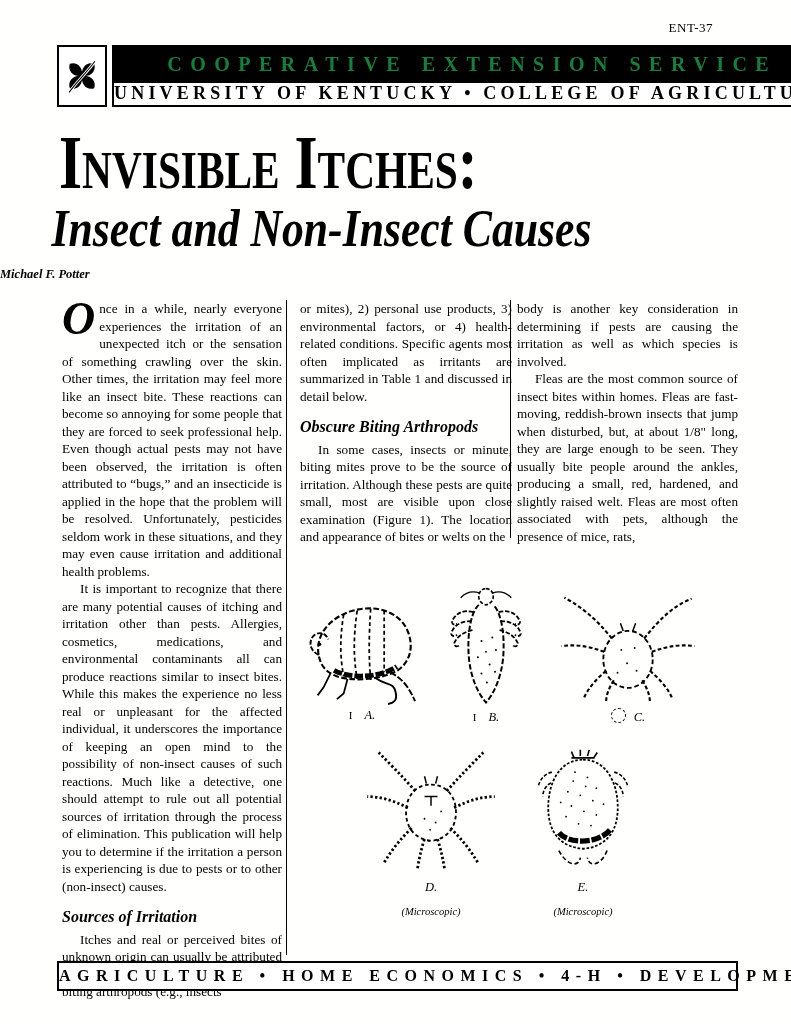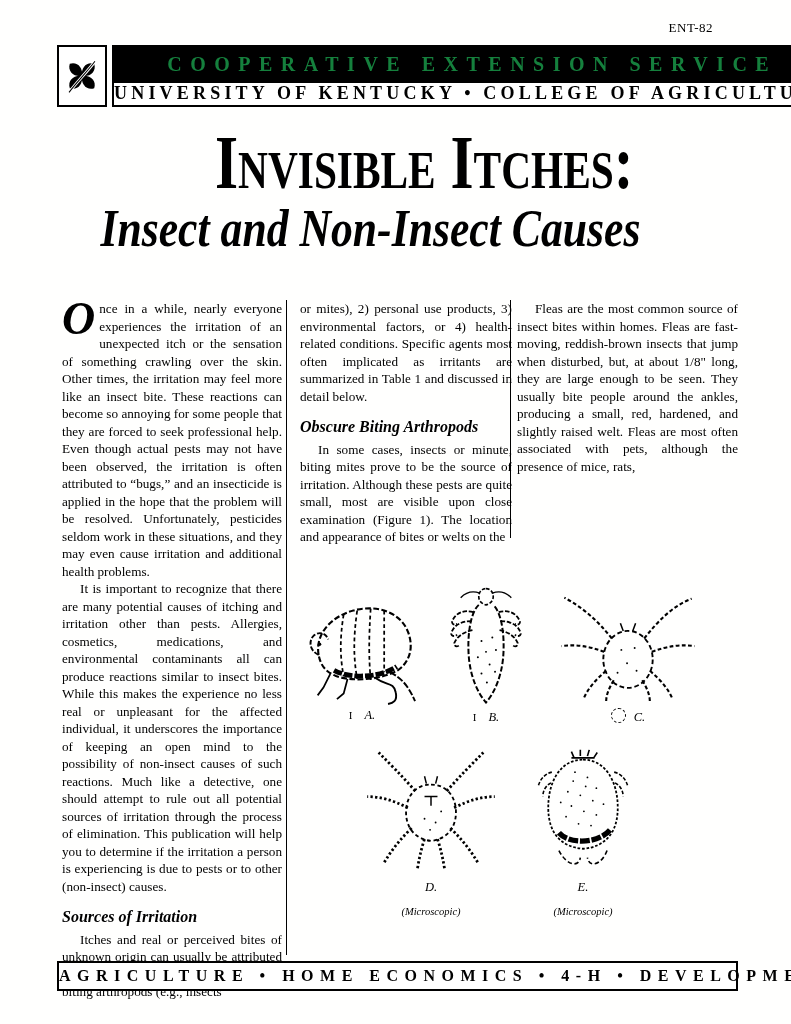--- a/index.html
+++ b/index.html
@@ -67,7 +67,7 @@
 
 <div class="page">
 
-  <div class="doc-number">ENT-82</div>
+  <div class="doc-number">ENT-37</div>
 
   <div class="masthead">
     <div class="logo-box">

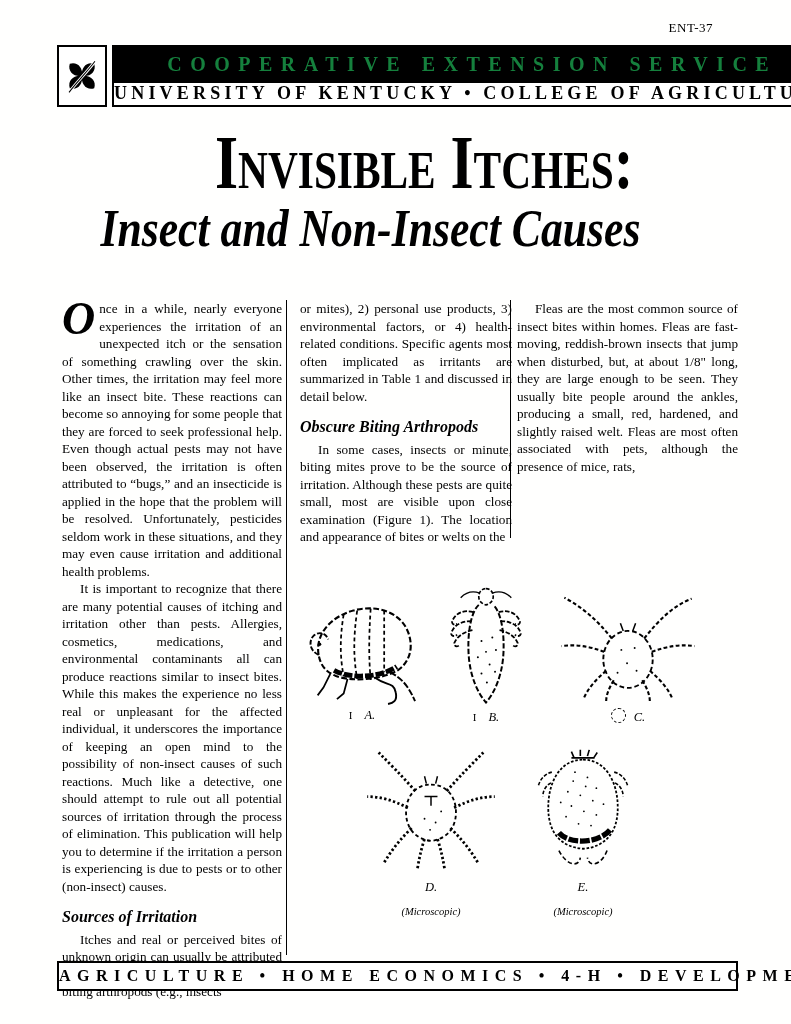--- a/index.html
+++ b/index.html
@@ -20,7 +20,7 @@
                  font-weight:bold;font-size:18px;letter-spacing:4.2px;white-space:nowrap;}
 
   
-  .title-block{position:absolute;left:0;top:124px;width:692px;text-align:right;}
+  .title-block{position:absolute;left:0;top:124px;width:692px;text-align:left;}
   .main-title{font-size:76px;font-weight:bold;line-height:1;font-variant:small-caps;
               display:inline-block;transform:scaleX(.78);transform-origin:center;white-space:nowrap;}
   .sub-title{font-size:52px;font-weight:bold;font-style:italic;line-height:1.05;

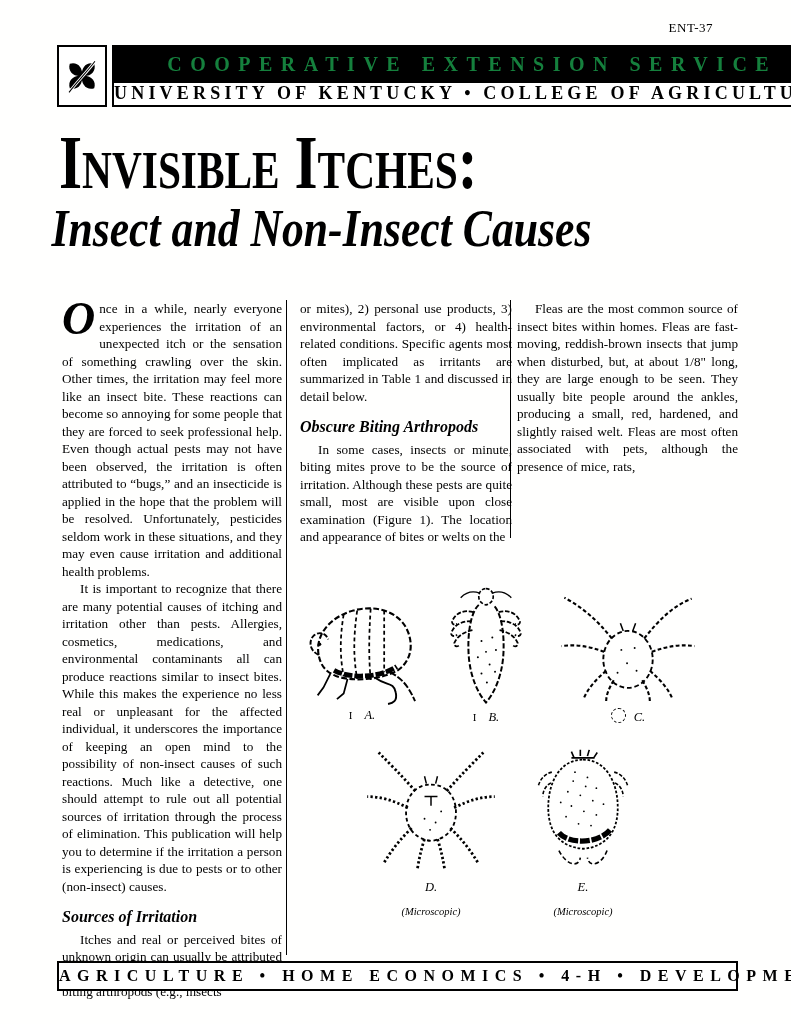--- a/index.html
+++ b/index.html
@@ -91,6 +91,7 @@
   <div class="title-block">
     <div><span class="main-title">Invisible Itches:</span></div>
     <div><span class="sub-title">Insect and Non-Insect Causes</span></div>
+    <div class="byline">Michael F. Potter</div>
   </div>
 
   <div class="col col-1">

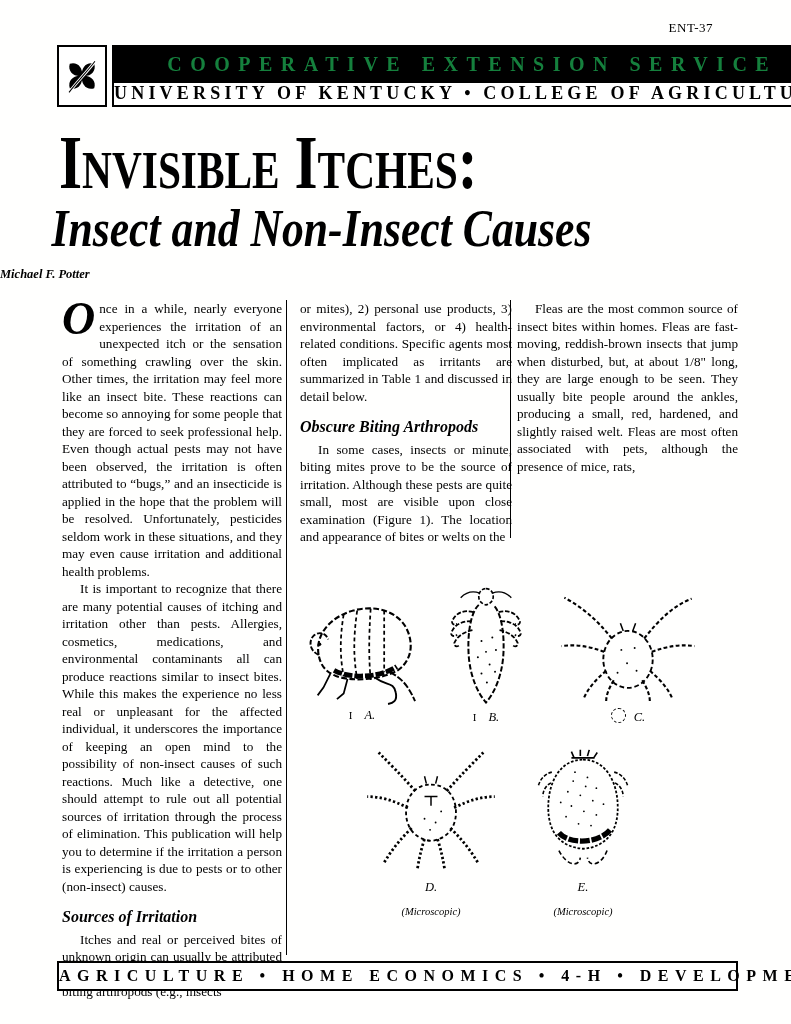--- a/index.html
+++ b/index.html
@@ -112,6 +112,7 @@
   <div class="vrule vrule-2"></div>
 
   <div class="col col-3">
+    <p>body is another key consideration in determining if pests are causing the irritation  as well as which species is involved.</p>
     <p class="indent">Fleas are the most common source of insect bites within homes. Fleas are fast-moving, reddish-brown insects that jump when disturbed, but, at about 1/8" long, they are large enough to be seen. They usually bite people around the ankles, producing a small, red, hardened, and slightly raised welt. Fleas are most often associated with pets, although the presence of mice, rats,</p>
   </div>
 

